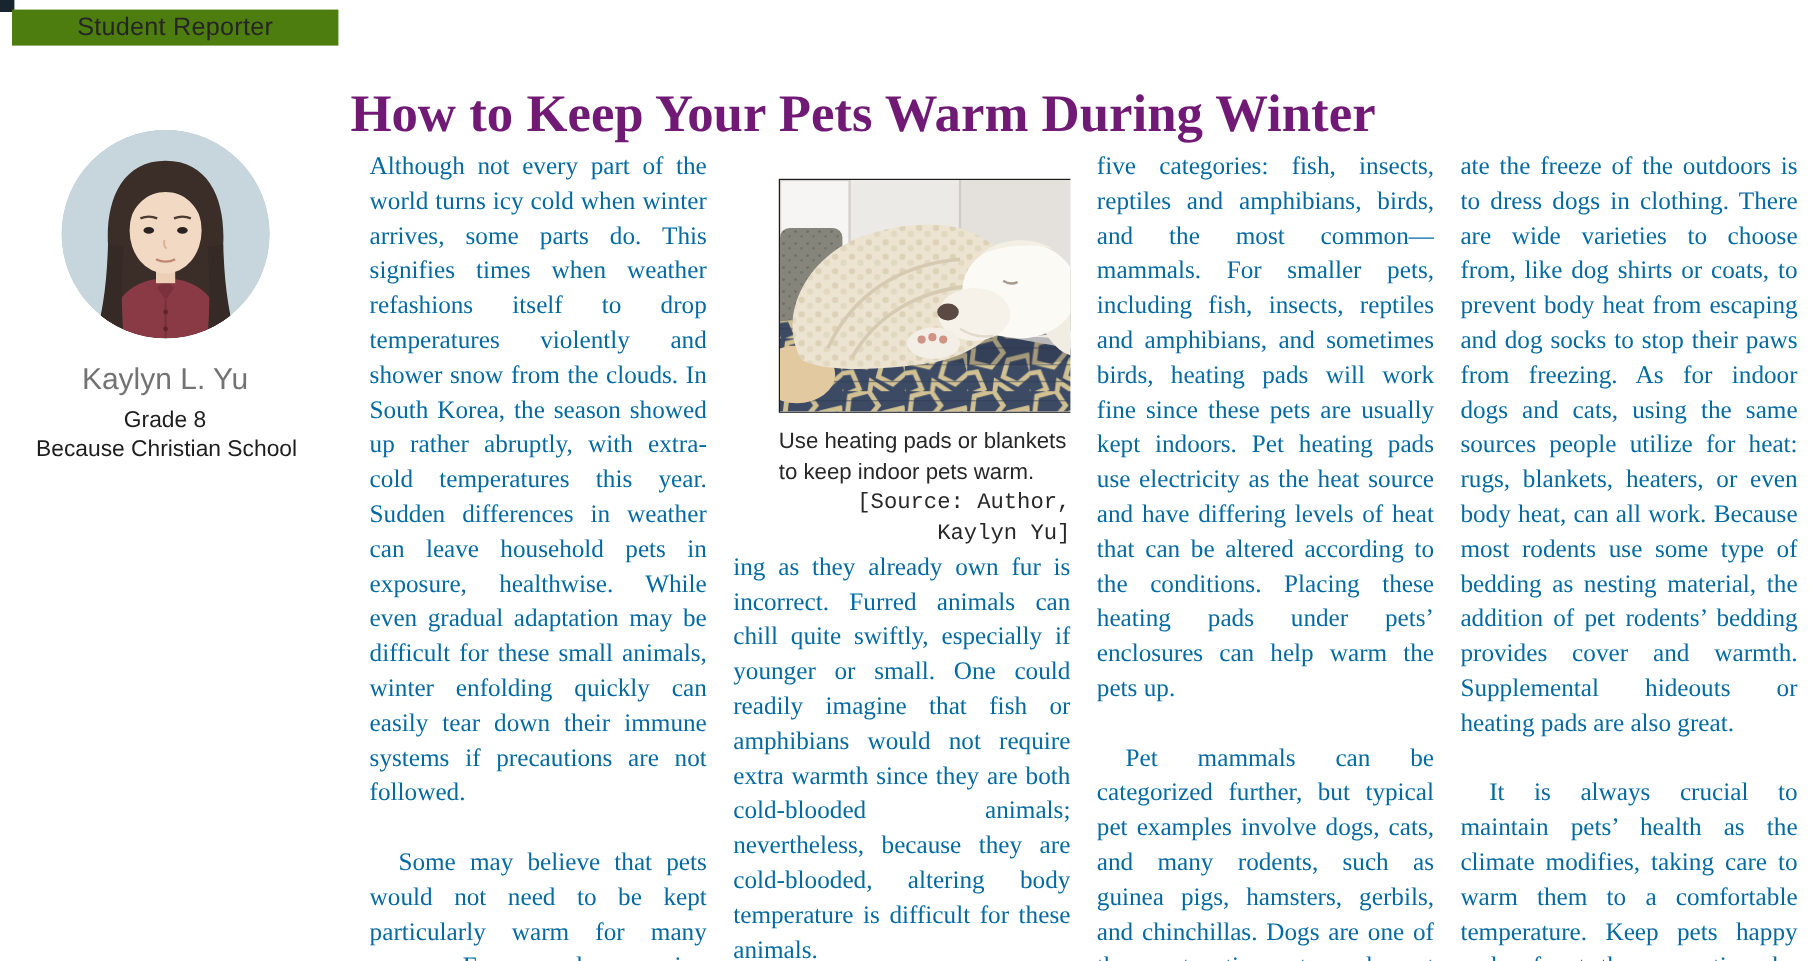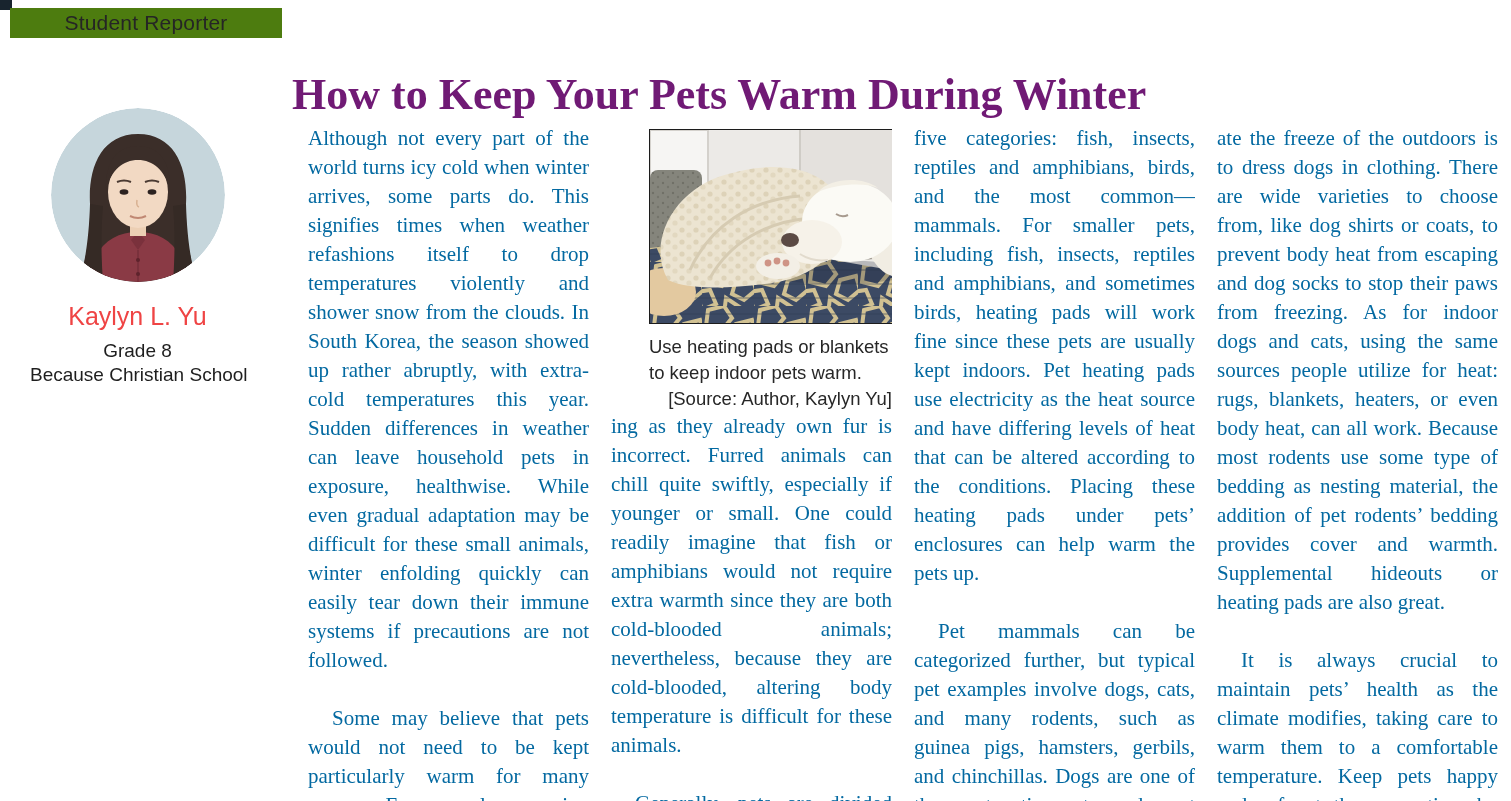--- a/index.html
+++ b/index.html
@@ -31,7 +31,7 @@
   .avatar{
     width:174px;height:174px;border-radius:50%;margin:0 auto;display:block;
   }
-  .author-name{margin-top:20px;font-size:25px;color:#ef4444;}
+  .author-name{margin-top:20px;font-size:25px;color:#737373;}
   .author-grade{margin-top:9px;font-size:19px;color:#1e1e1e;}
   .author-school{margin-top:2px;font-size:19px;color:#1e1e1e;white-space:nowrap;}
   

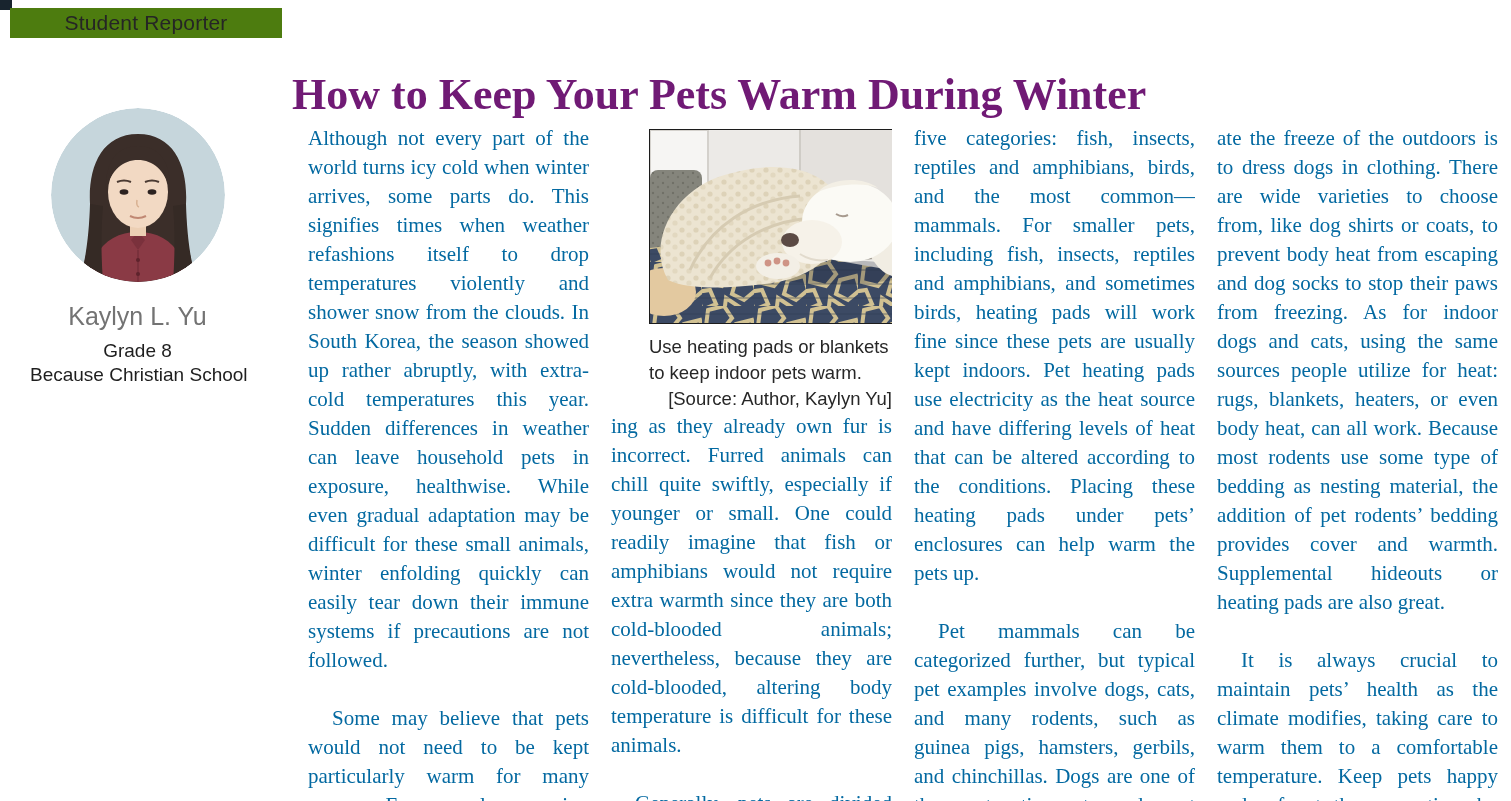--- a/index.html
+++ b/index.html
@@ -123,7 +123,7 @@
   </div>
 
   <div class="col">
-    <figure class="figure" style="margin:5px 0 0 0;padding-left:38px;">
+    <figure class="figure" style="margin:25px 0 0 0;padding-left:38px;">
       <svg class="photo-frame" viewBox="0 0 274 193" preserveAspectRatio="none" aria-hidden="true">
         <defs>
           <pattern id="lattice" width="52" height="44" patternUnits="userSpaceOnUse">

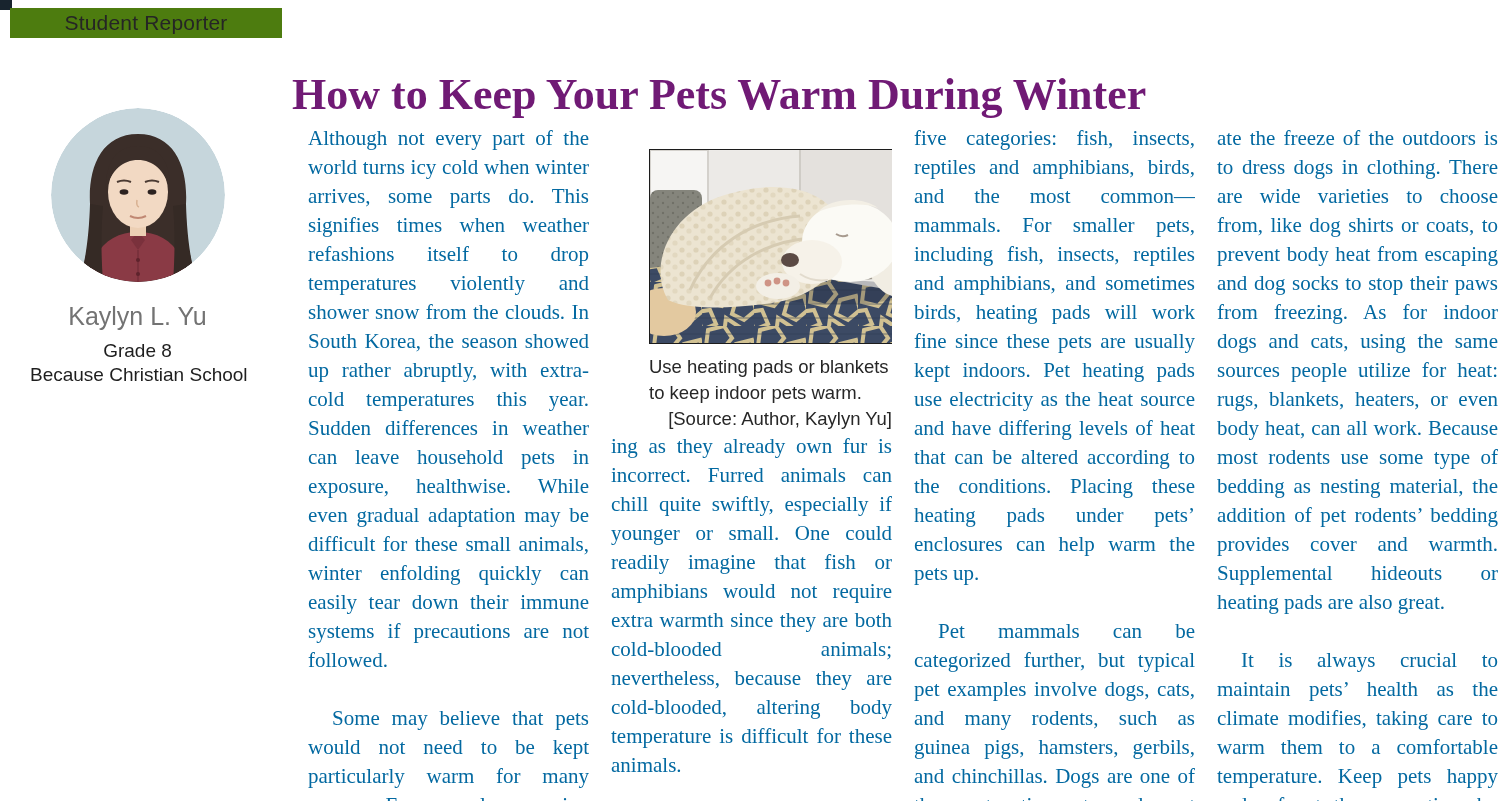--- a/index.html
+++ b/index.html
@@ -57,7 +57,7 @@
     font-size:18.5px;line-height:26px;color:#272727;text-align:left;
   }
   .caption-source{
-    font-family:Liberation Sans, sans-serif;font-size:18.5px;line-height:26px;
+    font-family:Liberation Mono, monospace;font-size:18.5px;line-height:26px;
     color:#272727;text-align:right;
   }
   .after-figure{margin-top:27px;}

